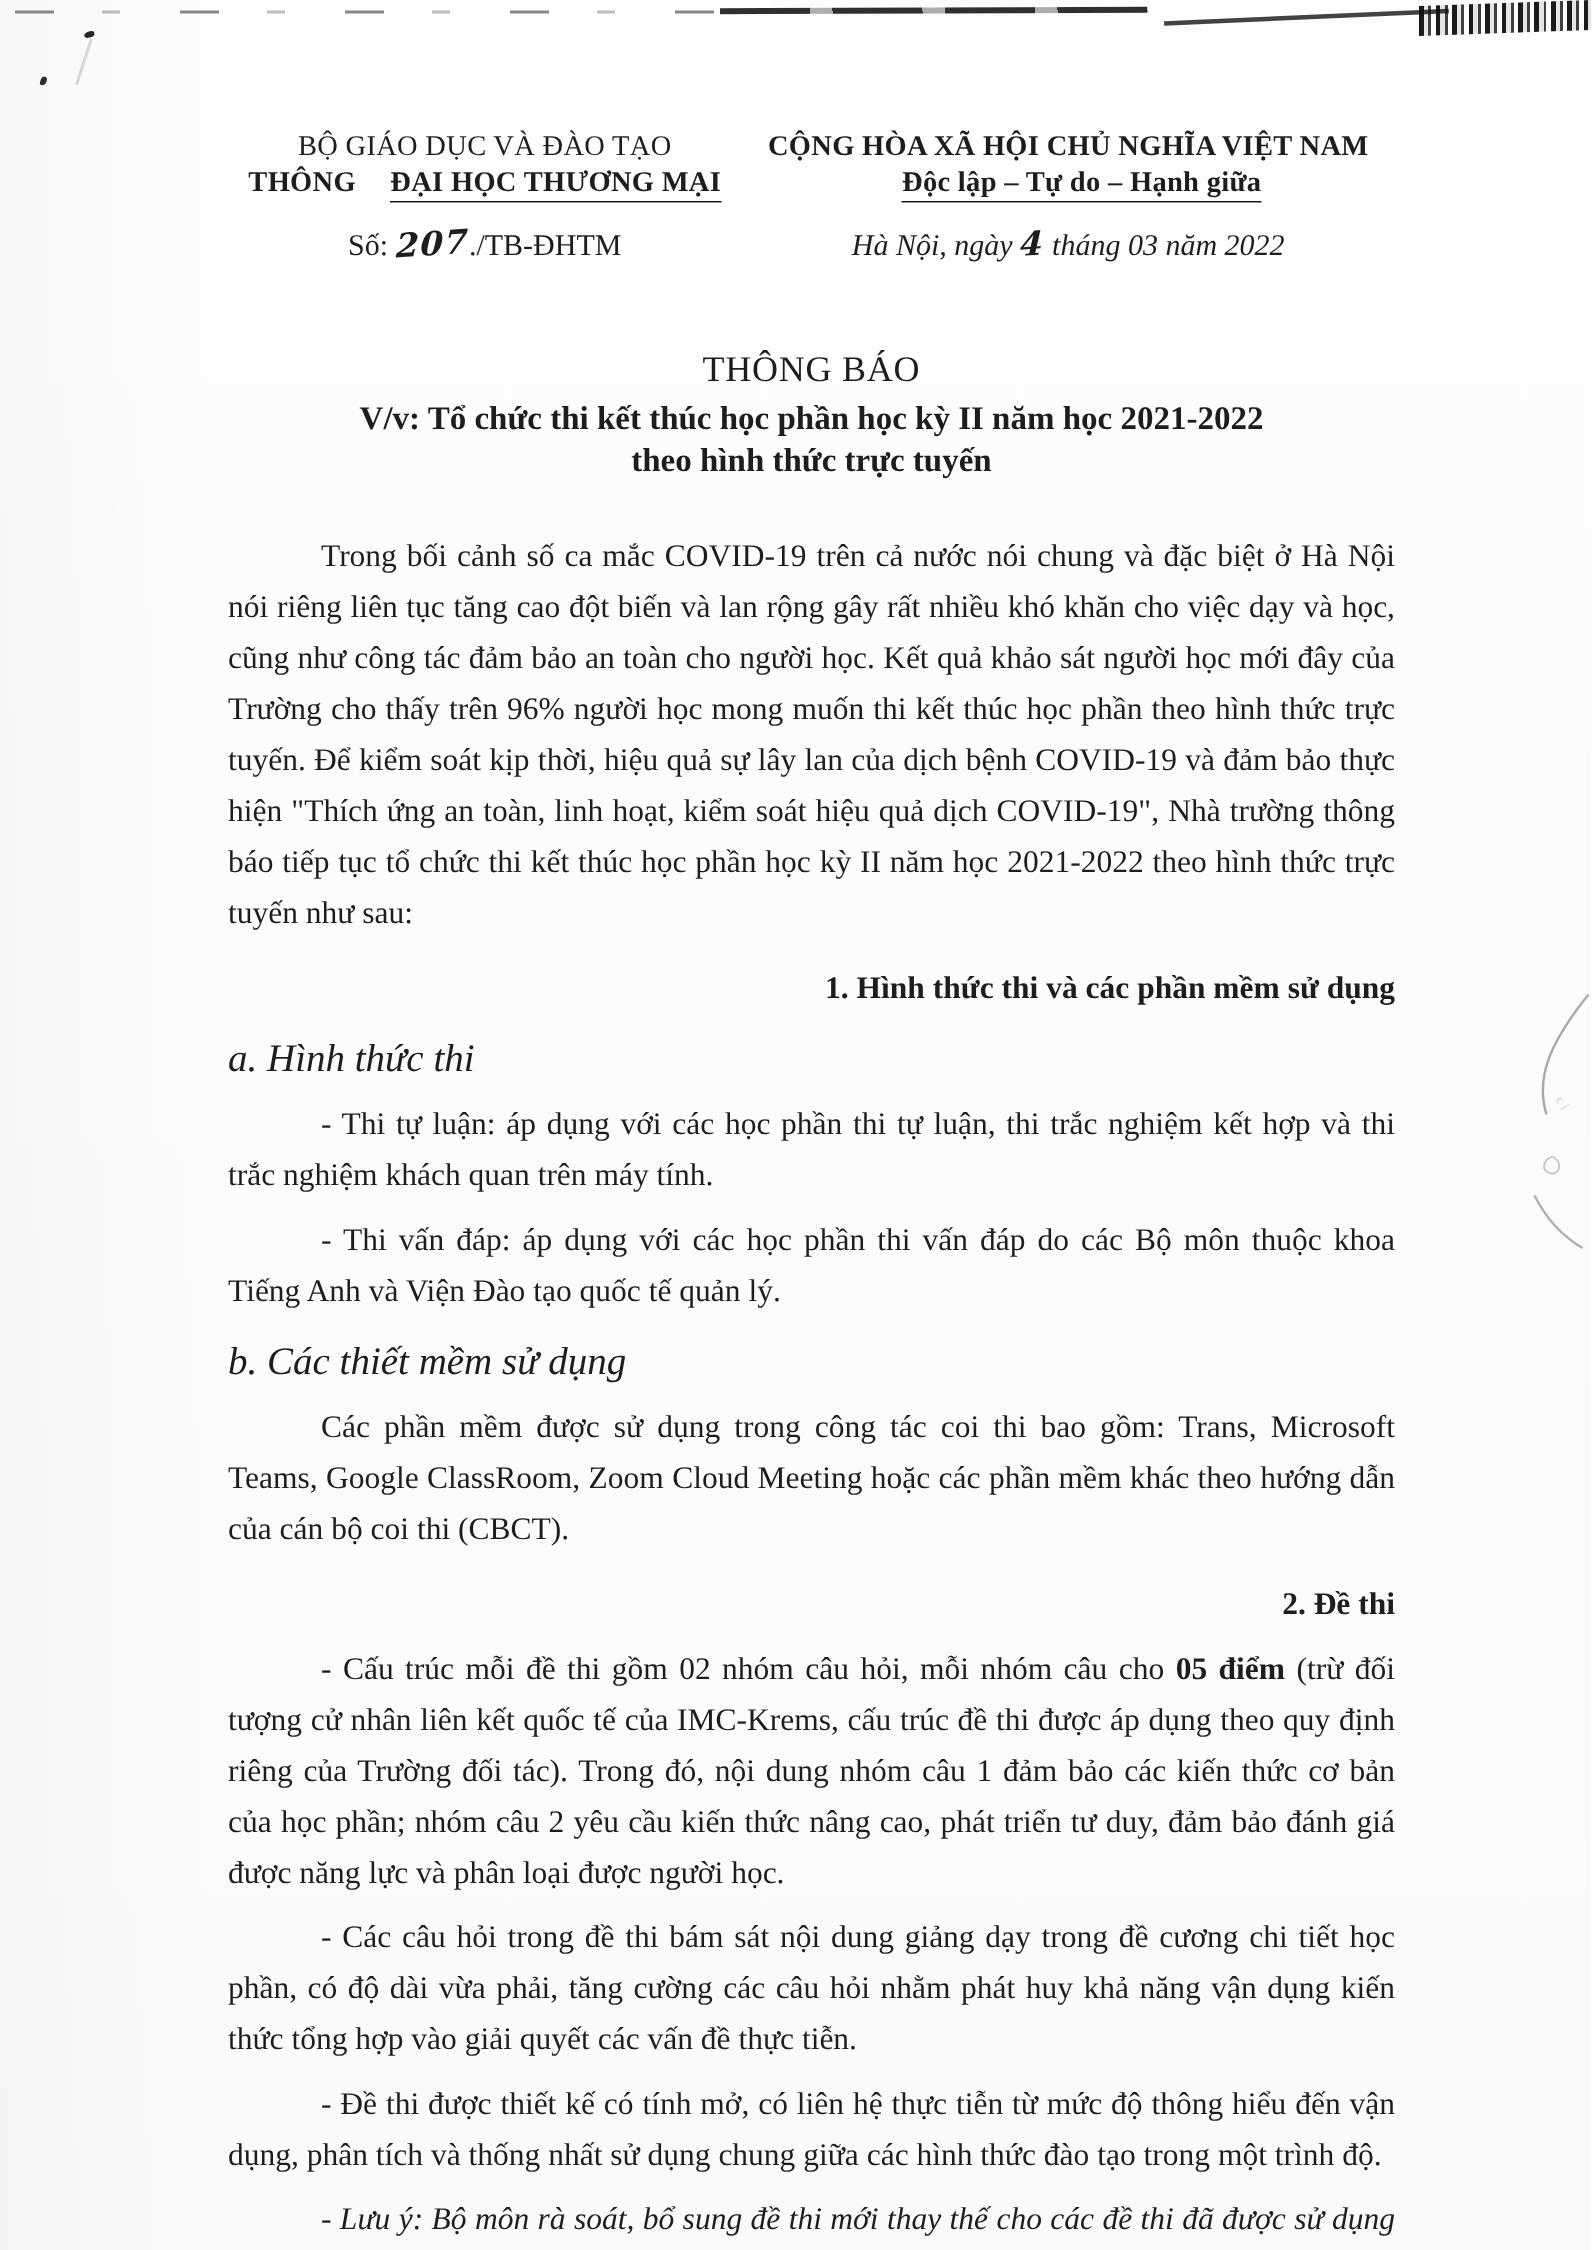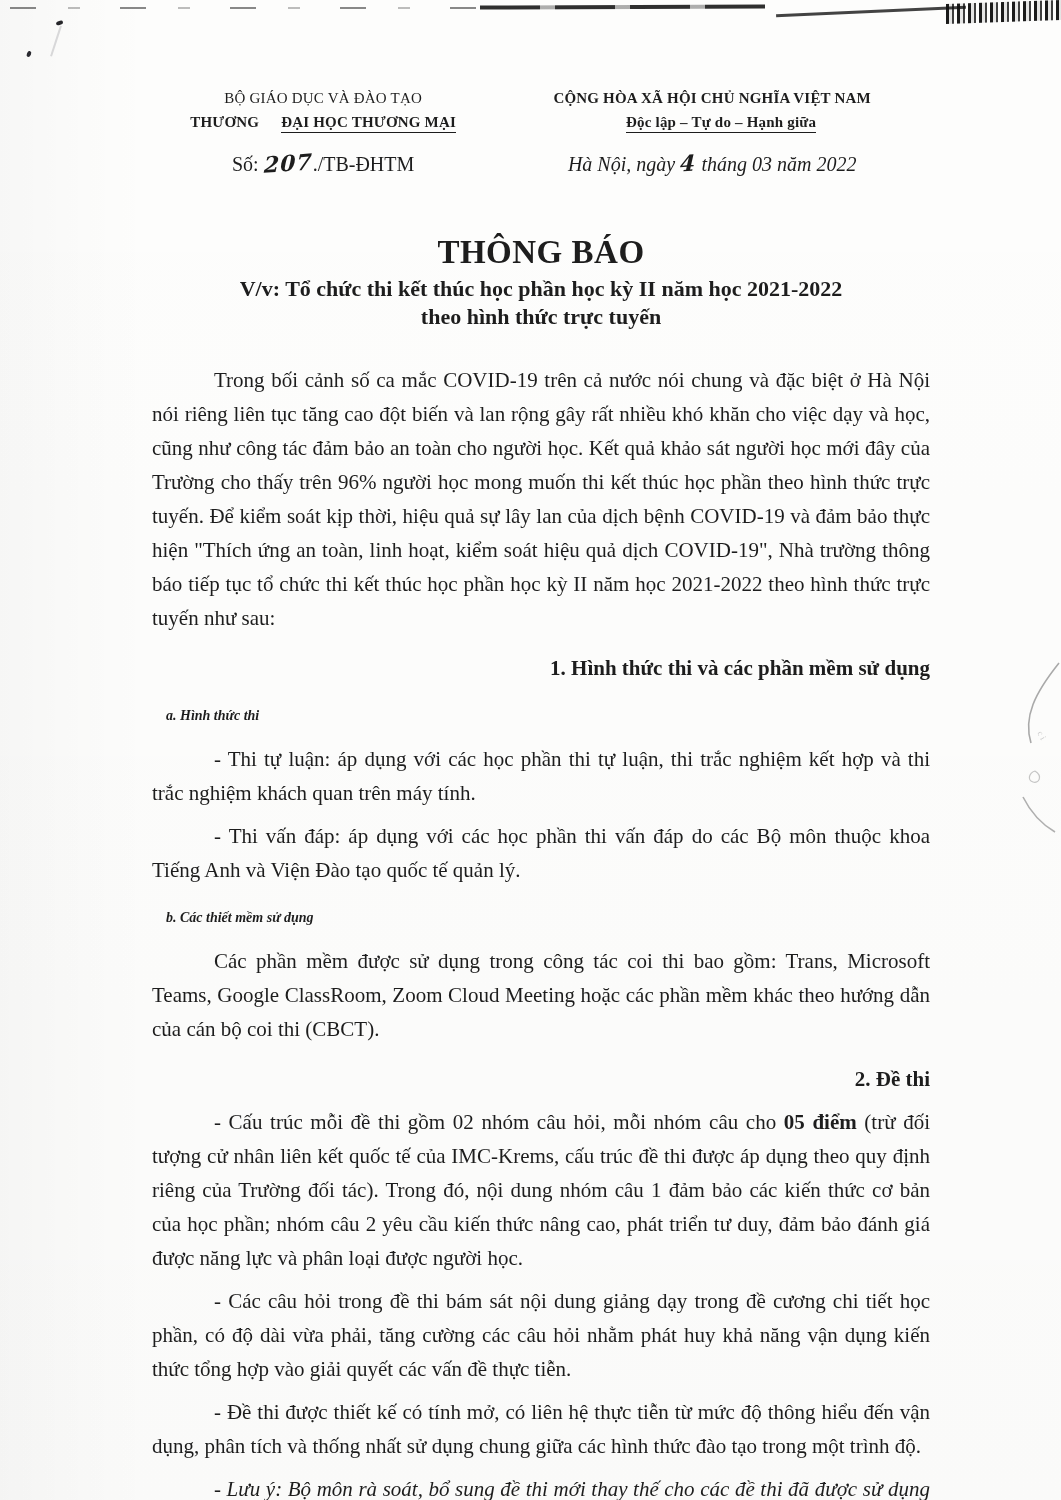--- a/index.html
+++ b/index.html
@@ -23,7 +23,7 @@
   .header { display:flex; width:100%; }
   .header-left  { width:44%; text-align:center; }
   .header-right { width:56%; text-align:center; }
-  .h-line  { font-size:15px; line-height:24px; letter-spacing:0.2px; }
+  .h-line  { font-size:19px; line-height:24px; letter-spacing:0.2px; }
   .bold    { font-weight:bold; }
   .underlined { border-bottom:1.5px solid #1d1d1d; padding-bottom:2px;margin-left:18px; }
   .doc-number { margin-top:16px; font-size:20px; }

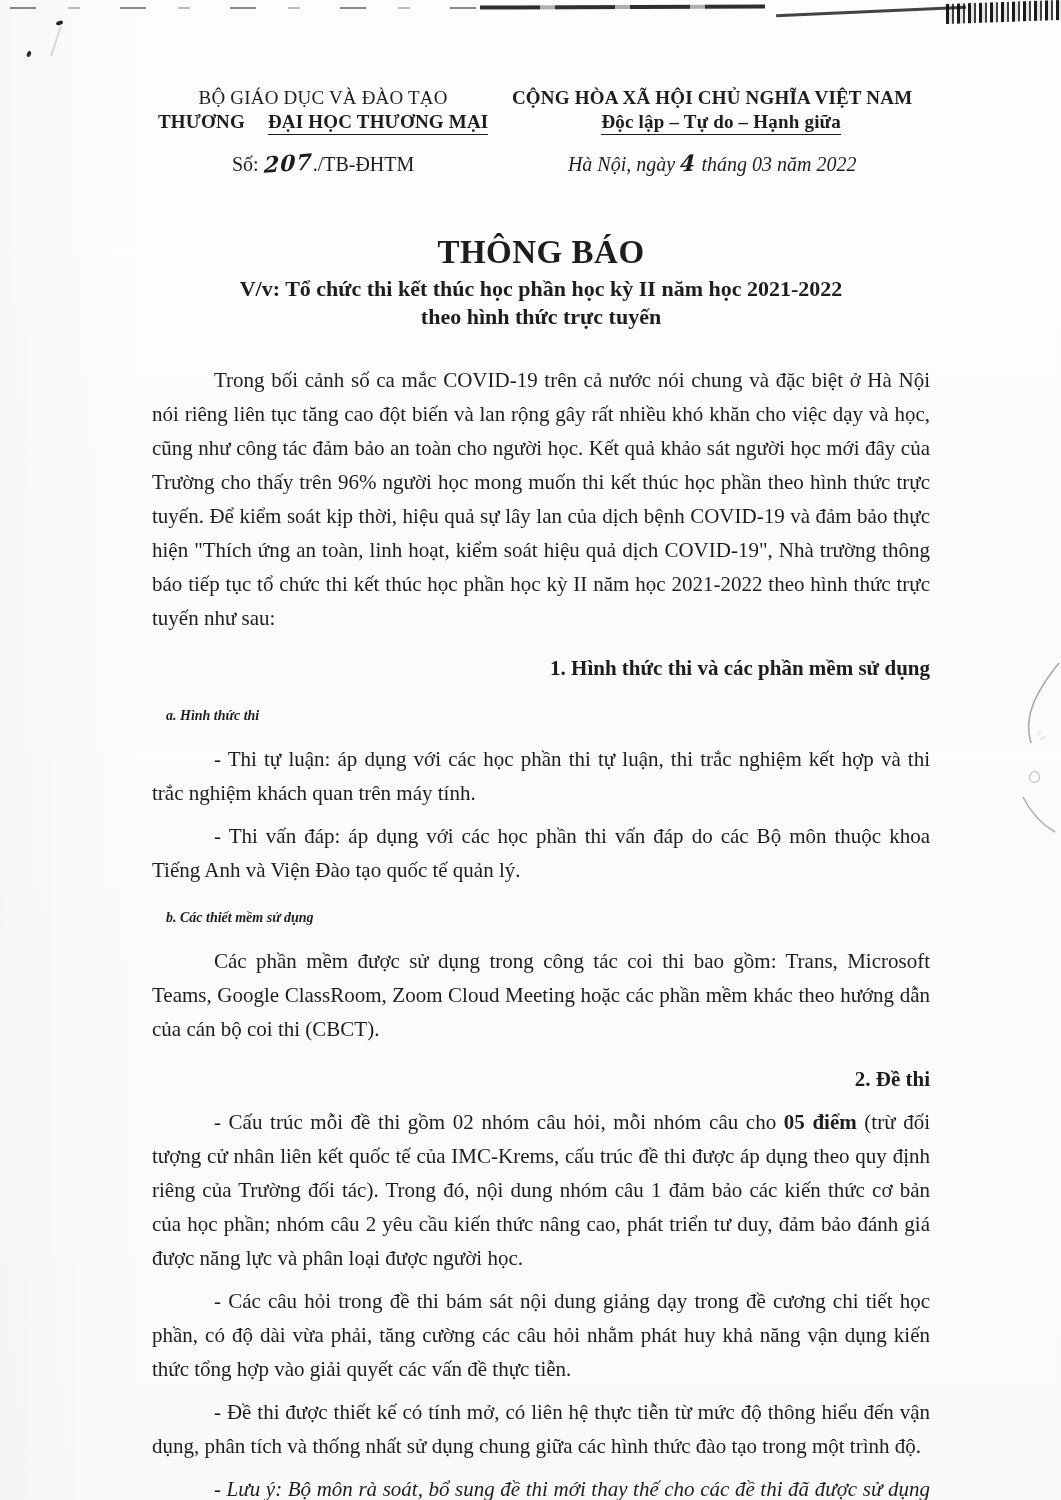--- a/index.html
+++ b/index.html
@@ -103,7 +103,7 @@
     <div class="header">
       <div class="header-left">
         <div class="h-line">BỘ GIÁO DỤC VÀ ĐÀO TẠO</div>
-        <div class="h-line bold"><span>THƯƠNG </span><span class="underlined">ĐẠI HỌC THƯƠNG MẠI</span></div>
+        <div class="h-line bold"><span>THÔNG </span><span class="underlined">ĐẠI HỌC THƯƠNG MẠI</span></div>
         <div class="doc-number"><span>Số: </span><span class="handwritten">207</span><span>./TB-ĐHTM</span></div>
       </div>
       <div class="header-right">

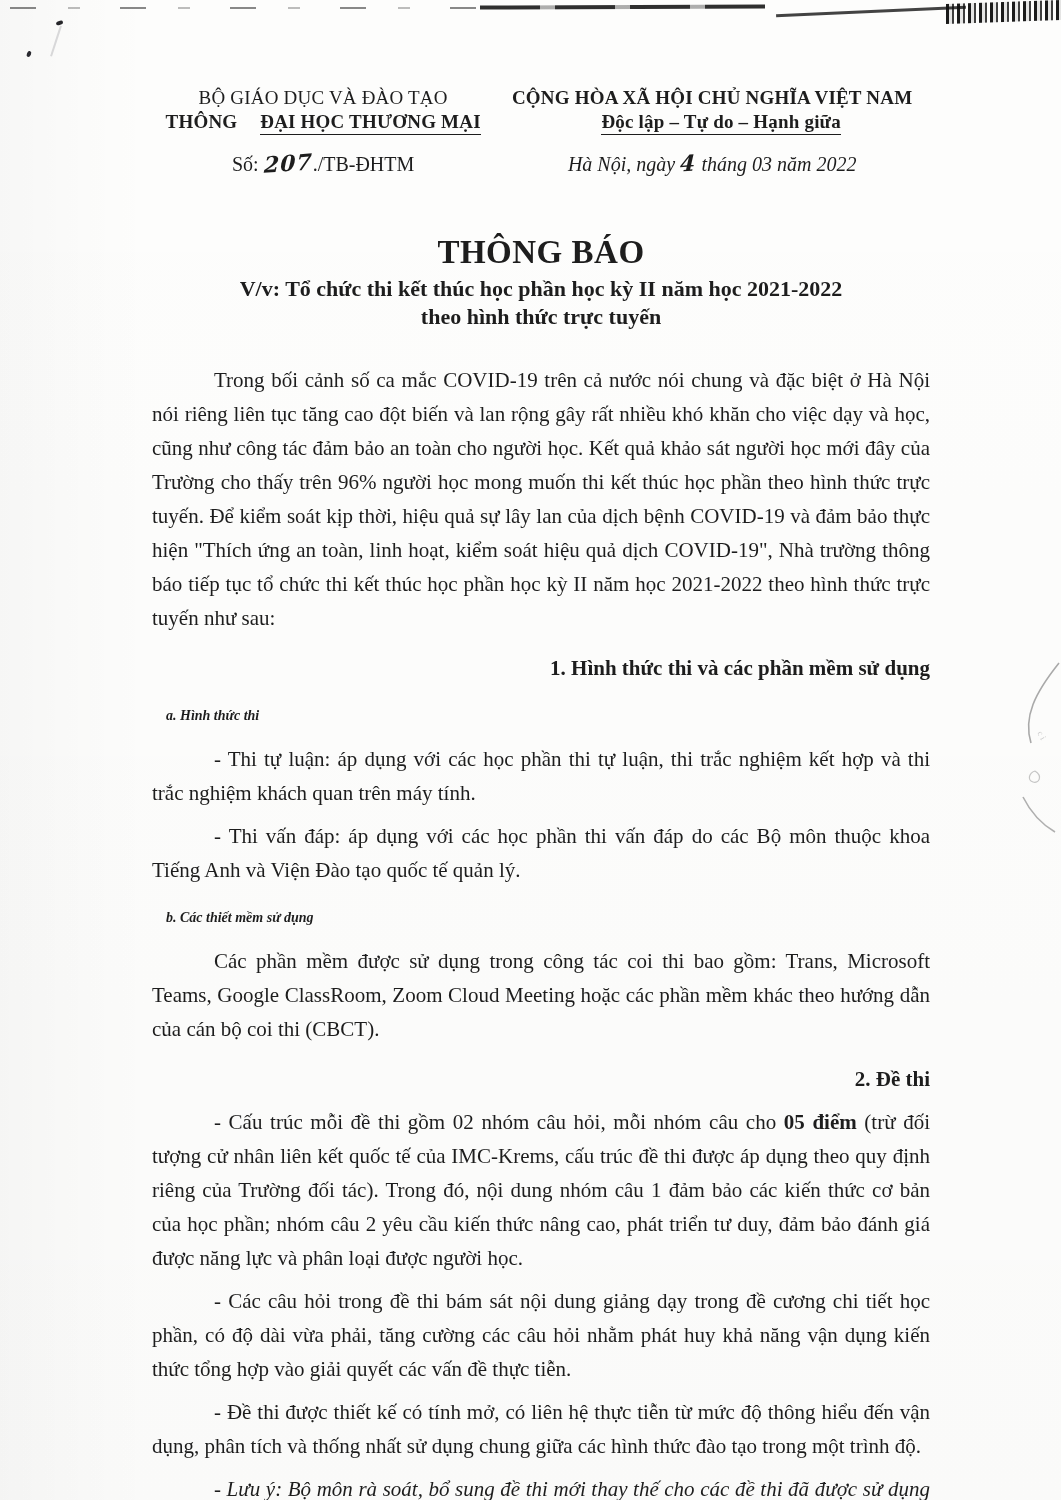--- a/index.html
+++ b/index.html
@@ -38,7 +38,7 @@
 
   
   .title-block { margin-top:58px; text-align:center; }
-  .title-main  { font-size:33px; font-weight:bold; letter-spacing:0.5px; }
+  .title-main  { font-size:24px; font-weight:normal; letter-spacing:0.5px; }
   .title-sub   { font-size:22px; font-weight:bold; line-height:28px; margin-top:4px; }
 
   

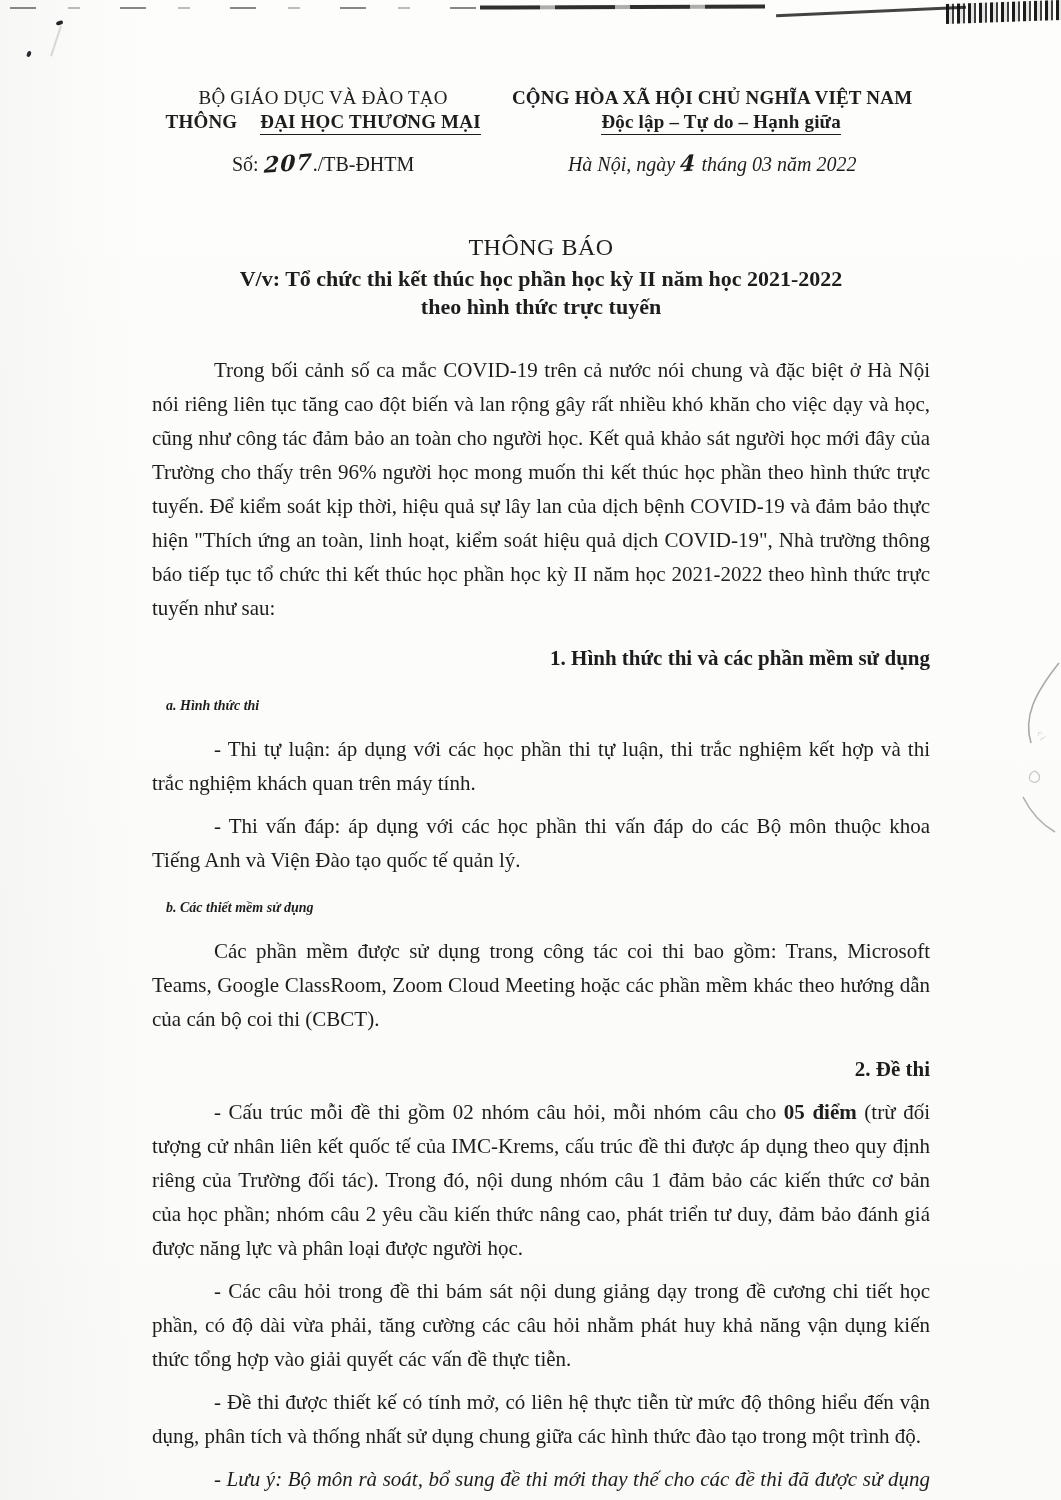--- a/index.html
+++ b/index.html
@@ -47,7 +47,7 @@
     margin:9px 0; text-align:justify; text-indent:62px;
   }
   .sec-heading   { font-weight:bold; margin:16px 0 6px 0; font-size:21px;text-align:right; }
-  .sub-heading   { font-weight:bold; font-style:italic; margin:14px 0 6px 14px; font-size:14px; }
+  .sub-heading   { font-weight:normal; font-style:italic; margin:14px 0 6px 0; font-size:26px; }
   .italic-para   { font-style:italic; }
 
   

